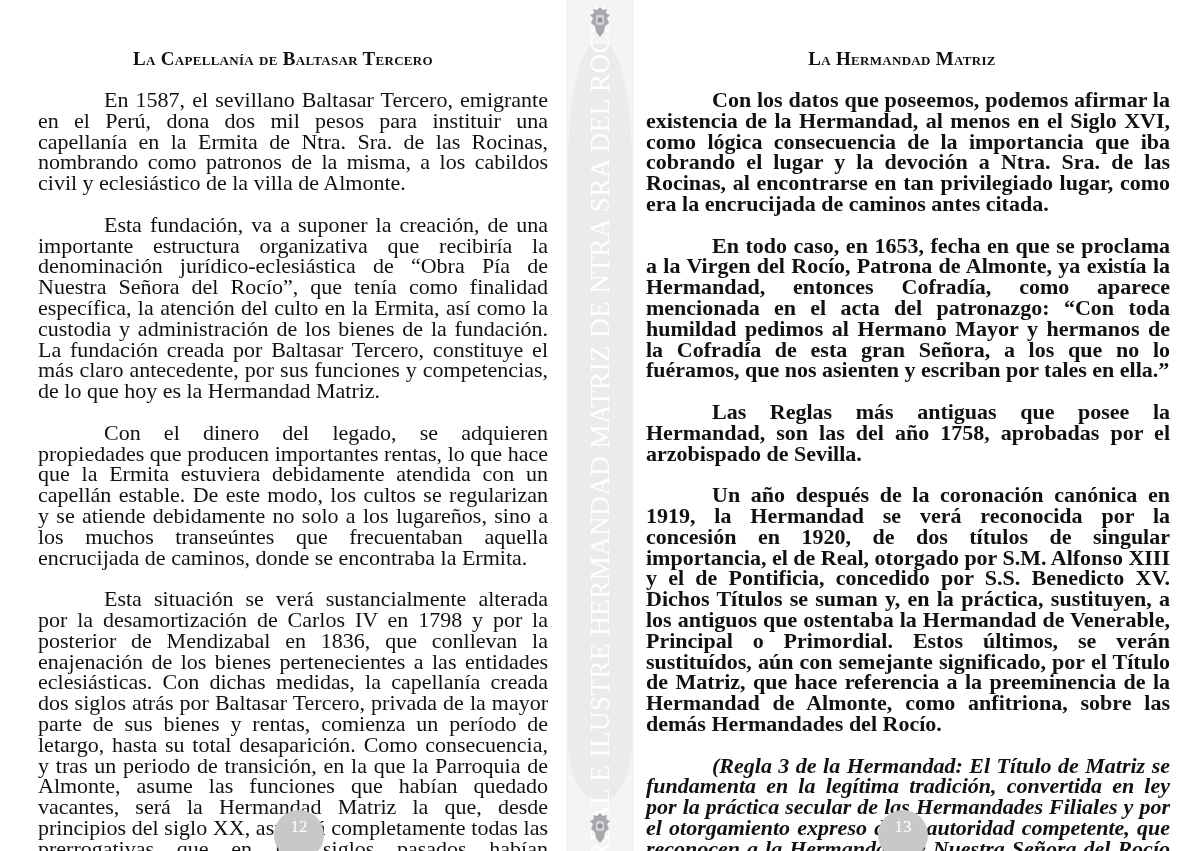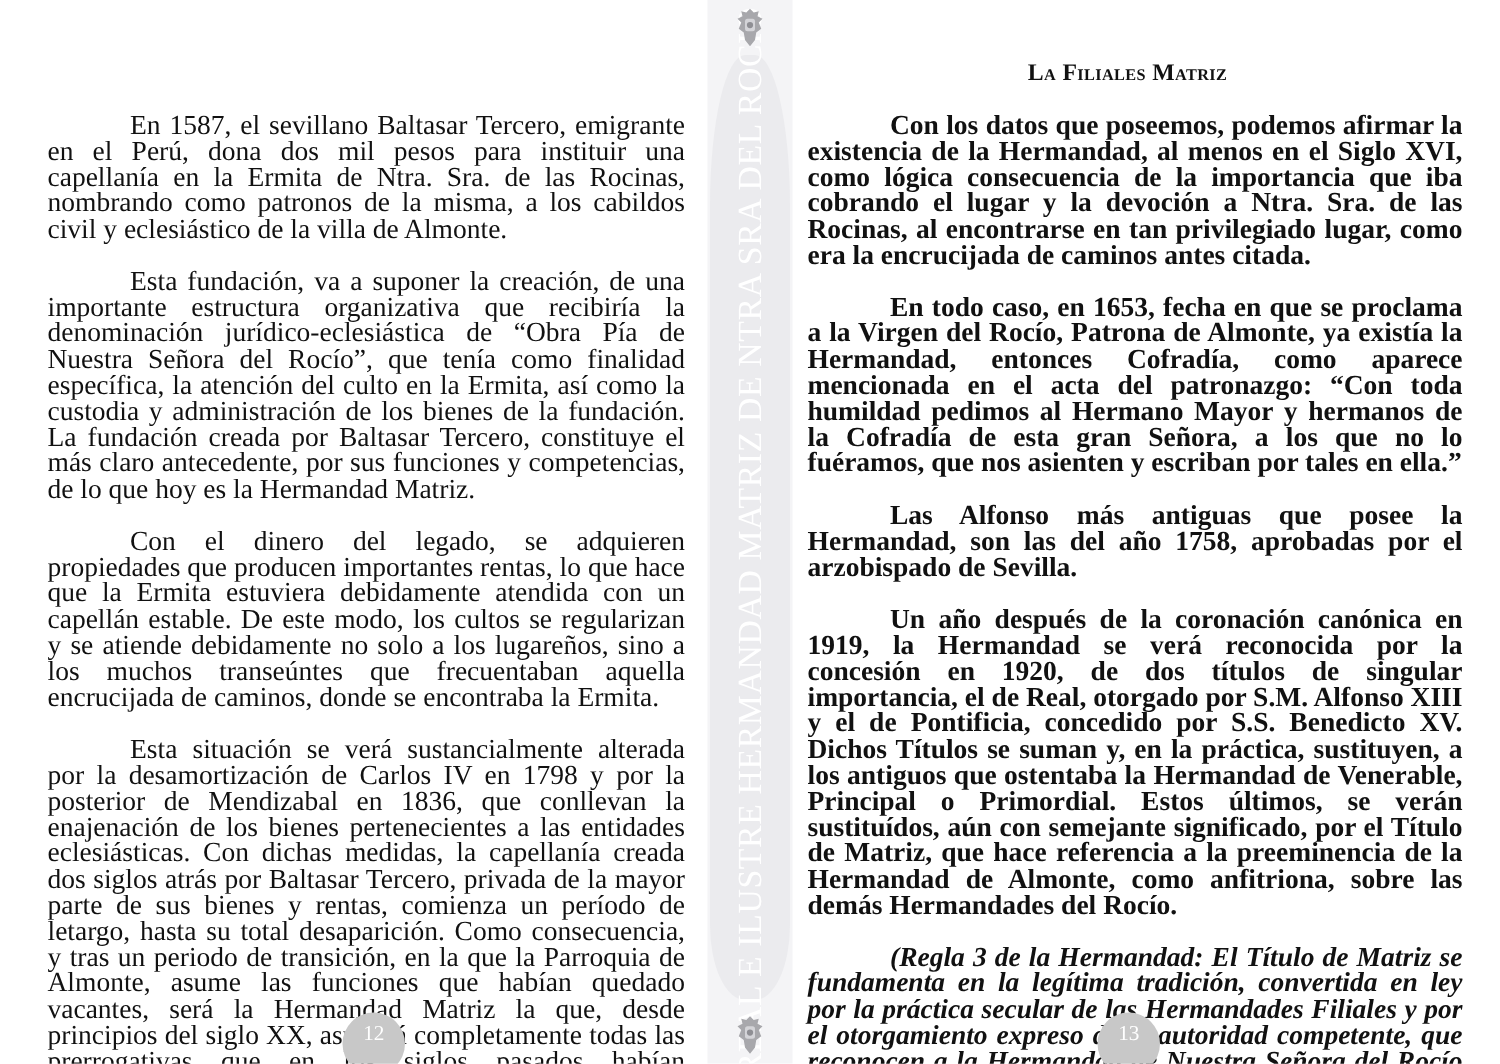--- a/index.html
+++ b/index.html
@@ -39,6 +39,7 @@
 <body>
 
 <div class="page page-left">
+  <div class="heading">La Capellanía de Baltasar Tercero</div>
   <div class="body-text">
     <p class="para">En 1587, el sevillano Baltasar Tercero, emigrante en el Perú, dona dos mil pesos para instituir una capellanía en la Ermita de Ntra. Sra. de las Rocinas, nombrando como patronos de la misma, a los cabildos civil y eclesiástico de la villa de Almonte.</p>
     <p class="para">Esta fundación, va a suponer la creación, de una importante es­tructura organizativa que recibiría la denominación jurídico-eclesiástica de “Obra Pía de Nuestra Señora del Rocío”, que tenía como finalidad específica, la atención del culto en la Ermita, así como la custodia y ad­ministración de los bienes de la fundación. La fundación creada por Bal­tasar Tercero, constituye el más claro antecedente, por sus funciones y competencias, de lo que hoy es la Hermandad Matriz.</p>

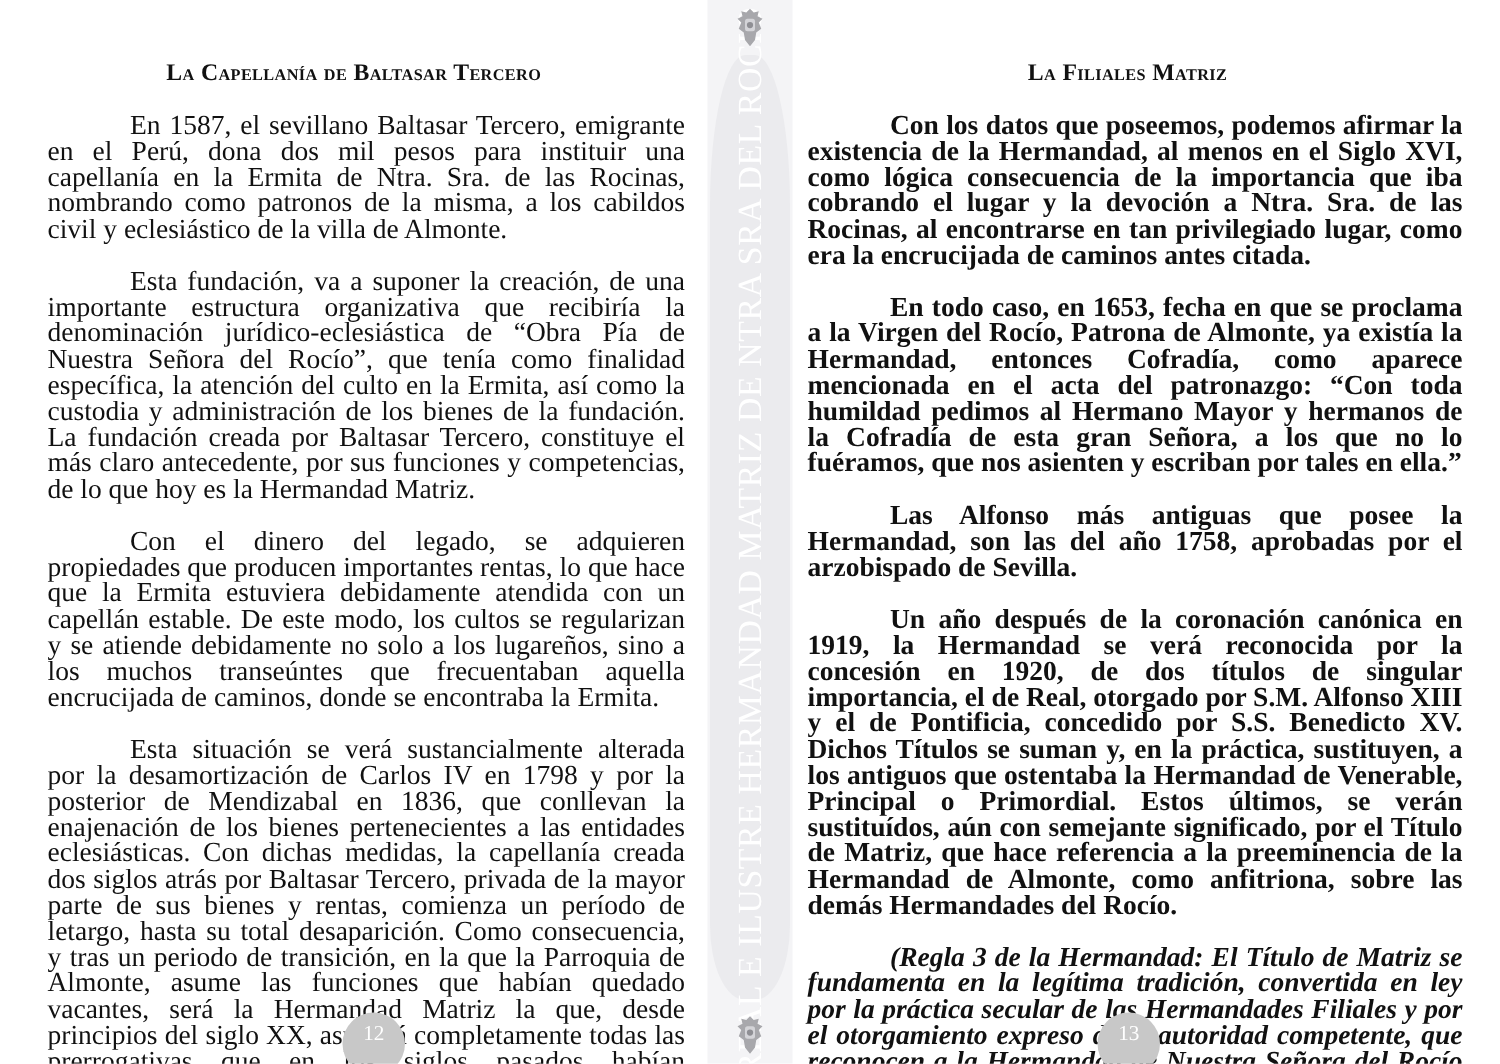--- a/index.html
+++ b/index.html
@@ -65,7 +65,7 @@
 </div>
 
 <div class="page page-right">
-  <div class="heading">La Filiales Matriz</div>
+  <div class="heading">La Hermandad Matriz</div>
   <div class="body-text">
     <p class="para">Con los datos que poseemos, podemos afirmar la existencia de la Hermandad, al menos en el Siglo XVI, como lógica consecuencia de la importancia que iba cobrando el lugar y la devoción a Ntra. Sra. de las Rocinas, al encontrarse en tan privilegiado lugar, como era la encrucijada de caminos antes citada.</p>
     <p class="para">En todo caso, en 1653, fecha en que se proclama a la Virgen del Rocío, Patrona de Almonte, ya existía la Hermandad, entonces Cofradía, como aparece mencionada en el acta del patronazgo: “Con toda humildad pedimos al Hermano Mayor y hermanos de la Cofradía de esta gran Señora, a los que no lo fuéramos, que nos asienten y escriban por tales en ella.”</p>

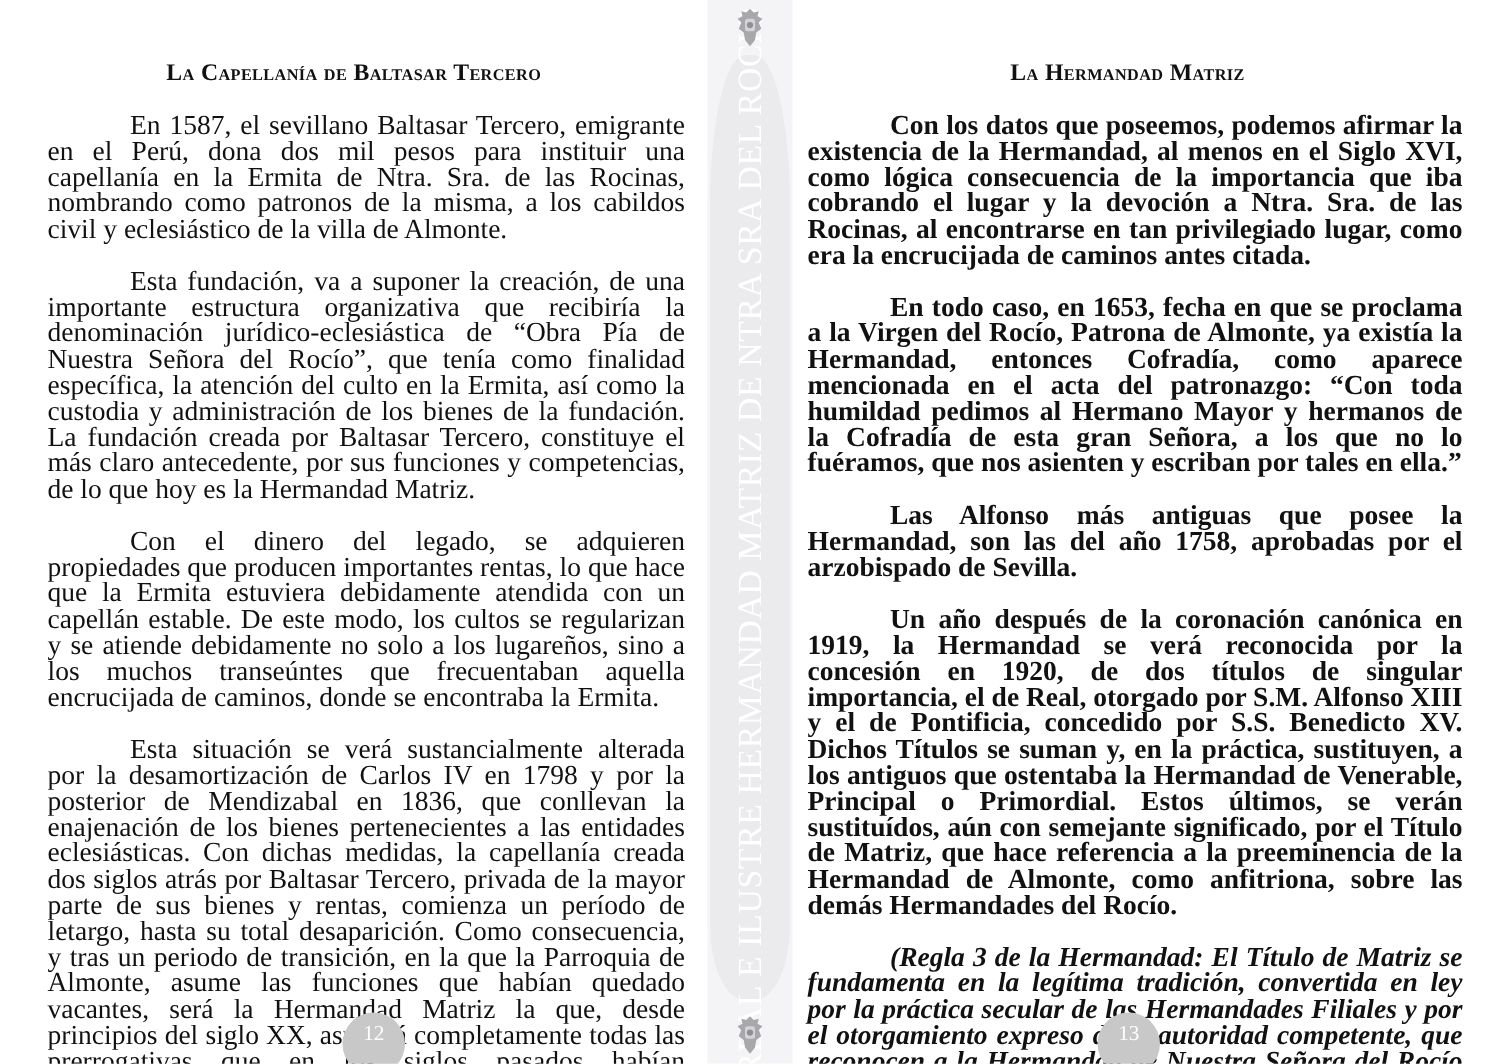--- a/index.html
+++ b/index.html
@@ -69,7 +69,7 @@
   <div class="body-text">
     <p class="para">Con los datos que poseemos, podemos afirmar la existencia de la Hermandad, al menos en el Siglo XVI, como lógica consecuencia de la importancia que iba cobrando el lugar y la devoción a Ntra. Sra. de las Rocinas, al encontrarse en tan privilegiado lugar, como era la encrucijada de caminos antes citada.</p>
     <p class="para">En todo caso, en 1653, fecha en que se proclama a la Virgen del Rocío, Patrona de Almonte, ya existía la Hermandad, entonces Cofradía, como aparece mencionada en el acta del patronazgo: “Con toda humildad pedimos al Hermano Mayor y hermanos de la Cofradía de esta gran Señora, a los que no lo fuéramos, que nos asienten y escriban por tales en ella.”</p>
-    <p class="para">Las Alfonso más antiguas que posee la Hermandad, son las del año 1758, aprobadas por el arzobispado de Sevilla.</p>
+    <p class="para">Las Reglas más antiguas que posee la Hermandad, son las del año 1758, aprobadas por el arzobispado de Sevilla.</p>
     <p class="para">Un año después de la coronación canónica en 1919, la Herman­dad se verá reconocida por la concesión en 1920, de dos títulos de sin­gular importancia, el de Real, otorgado por S.M. Alfonso XIII y el de Pontificia, concedido por S.S. Benedicto XV. Dichos Títulos se suman y, en la práctica, sustituyen, a los antiguos que ostentaba la Hermandad de Venerable, Principal o Primordial. Estos últimos, se verán sustituídos, aún con semejante significado, por el Título de Matriz, que hace refe­rencia a la preeminencia de la Hermandad de Almonte, como anfitriona, sobre las demás Hermandades del Rocío.</p>
     <p class="para italic">(Regla 3 de la Hermandad: El Título de Matriz se fundamenta en la legítima tradición, convertida en ley por la práctica secular de las Hermandades Filiales y por el otorgamiento expreso de la autoridad competente, que reconocen a la Hermandad de Nuestra Señora del Rocío de Almonte, como “histórica, primaria y cabeza natural” del Movimien­to Mariano Rociero”)</p>
   </div>

